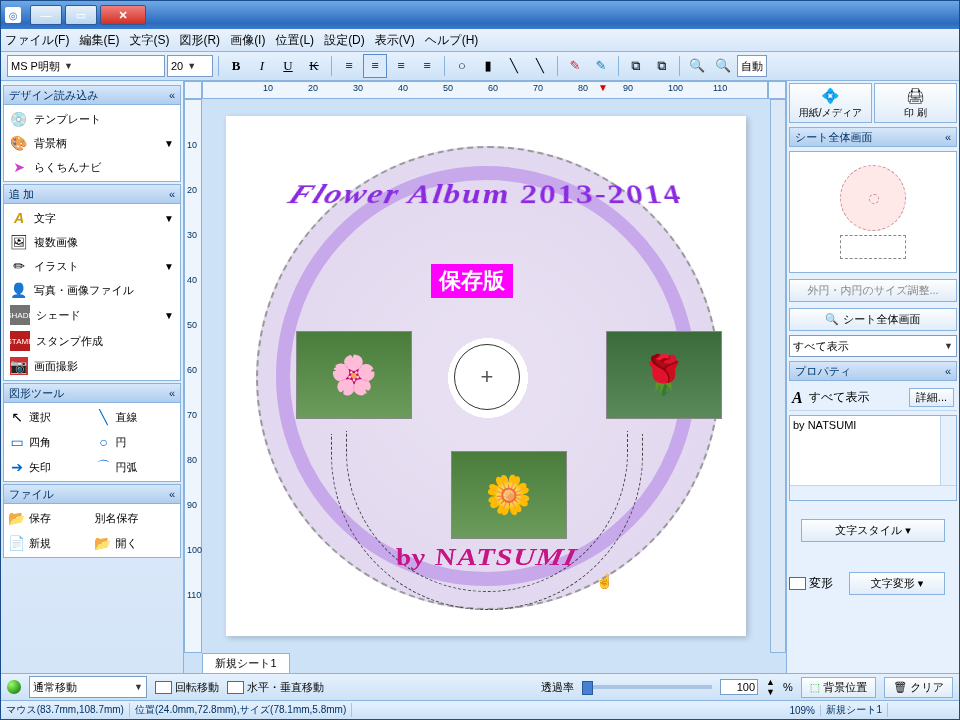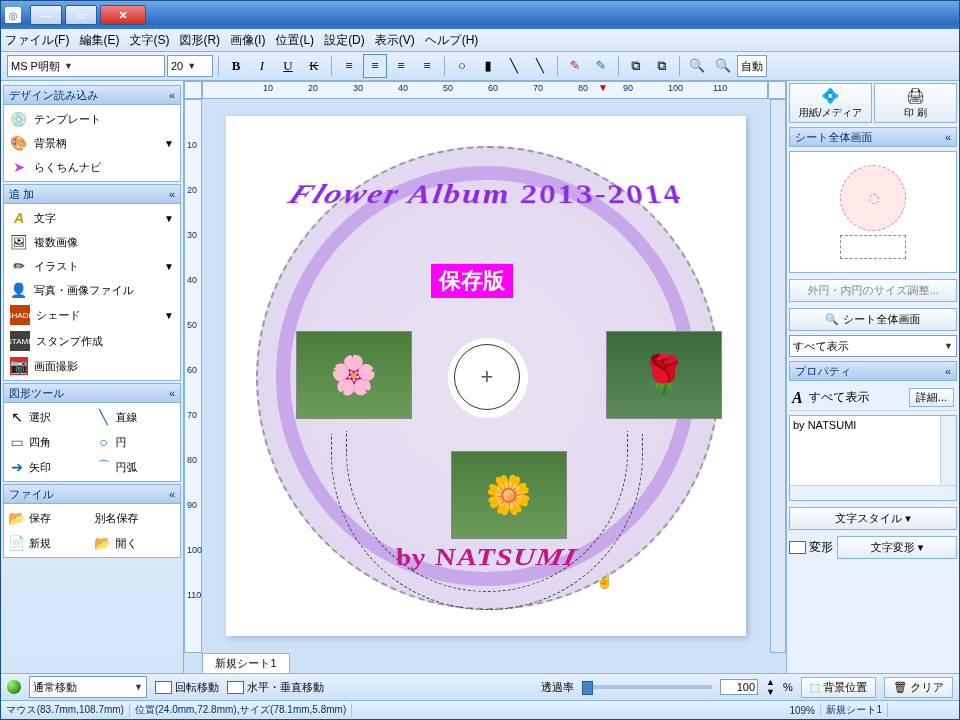--- a/index.html
+++ b/index.html
@@ -193,7 +193,7 @@
             <span>写真・画像ファイル</span>
           </div>
     <div class="pitem">
-            <span class="ic" style="background:#c2410c;color:#fff;font-size:8px;padding:1px">SHADE</span>
+            <span class="ic" style="background:#737373;color:#fff;font-size:8px;padding:1px">SHADE</span>
             <span>シェード</span>
             <span class="tri">▼</span>
           </div>

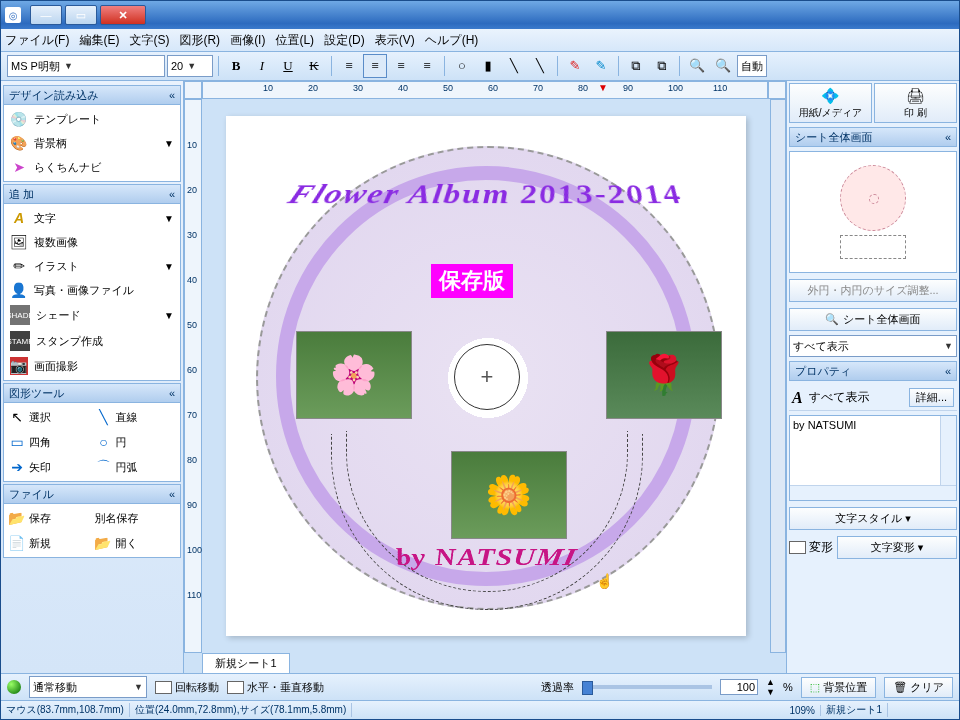--- a/index.html
+++ b/index.html
@@ -198,7 +198,7 @@
             <span class="tri">▼</span>
           </div>
     <div class="pitem">
-            <span class="ic" style="background:#404040;color:#fff;font-size:8px;padding:1px">STAMP</span>
+            <span class="ic" style="background:#b91c1c;color:#fff;font-size:8px;padding:1px">STAMP</span>
             <span>スタンプ作成</span>
           </div>
     <div class="pitem">

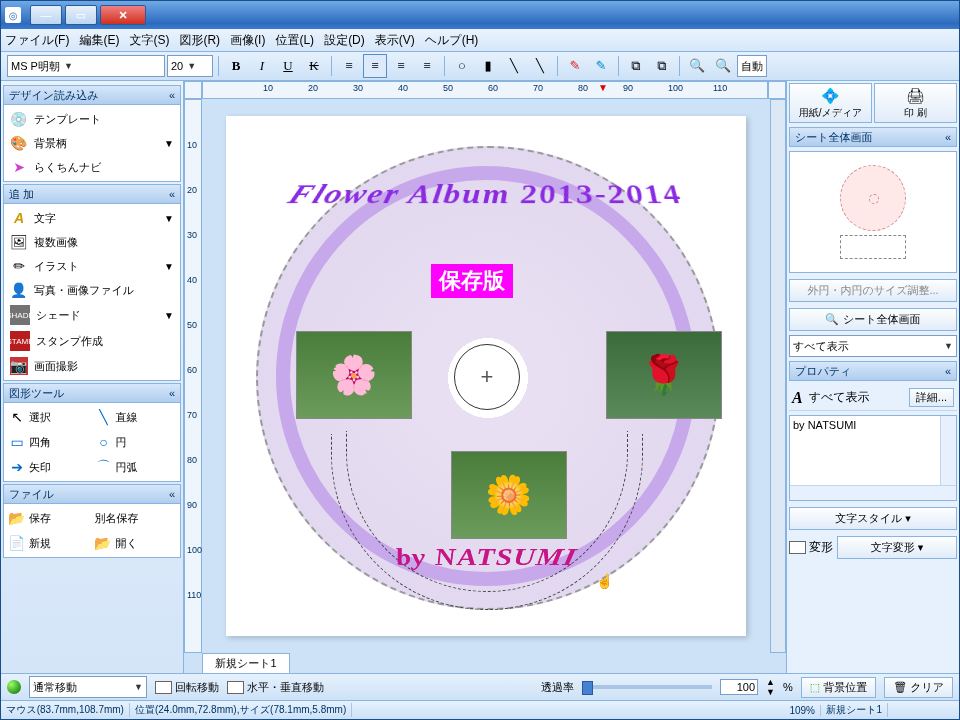--- a/index.html
+++ b/index.html
@@ -69,7 +69,7 @@
 .propscroll{position:absolute;right:0;top:0;bottom:14px;width:15px;background:#e6f1fd;border-left:1px solid #c0d4ec}
 .propscrollh{position:absolute;left:0;right:0;bottom:0;height:14px;background:#e6f1fd;border-top:1px solid #c0d4ec}
 .proprow{display:flex;align-items:center;gap:4px;margin-top:4px}
-.proprow .widebtn{flex:1;margin:0}
+.proprow .widebtn{flex:1;margin:12px}
 .proplabel{display:flex;align-items:center;gap:6px;padding:3px;border-bottom:1px solid #c0d4ec;margin:2px 0}
 .bottombar{height:26px;background:linear-gradient(#e6f1fd,#cde2f7);border-top:1px solid #8ab4e0;display:flex;align-items:center;padding:0 6px;gap:8px;font-size:11px}
 .bbtn{border:1px solid #8ab4e0;background:linear-gradient(#fdfefe,#e1ecf9);padding:2px 8px}

